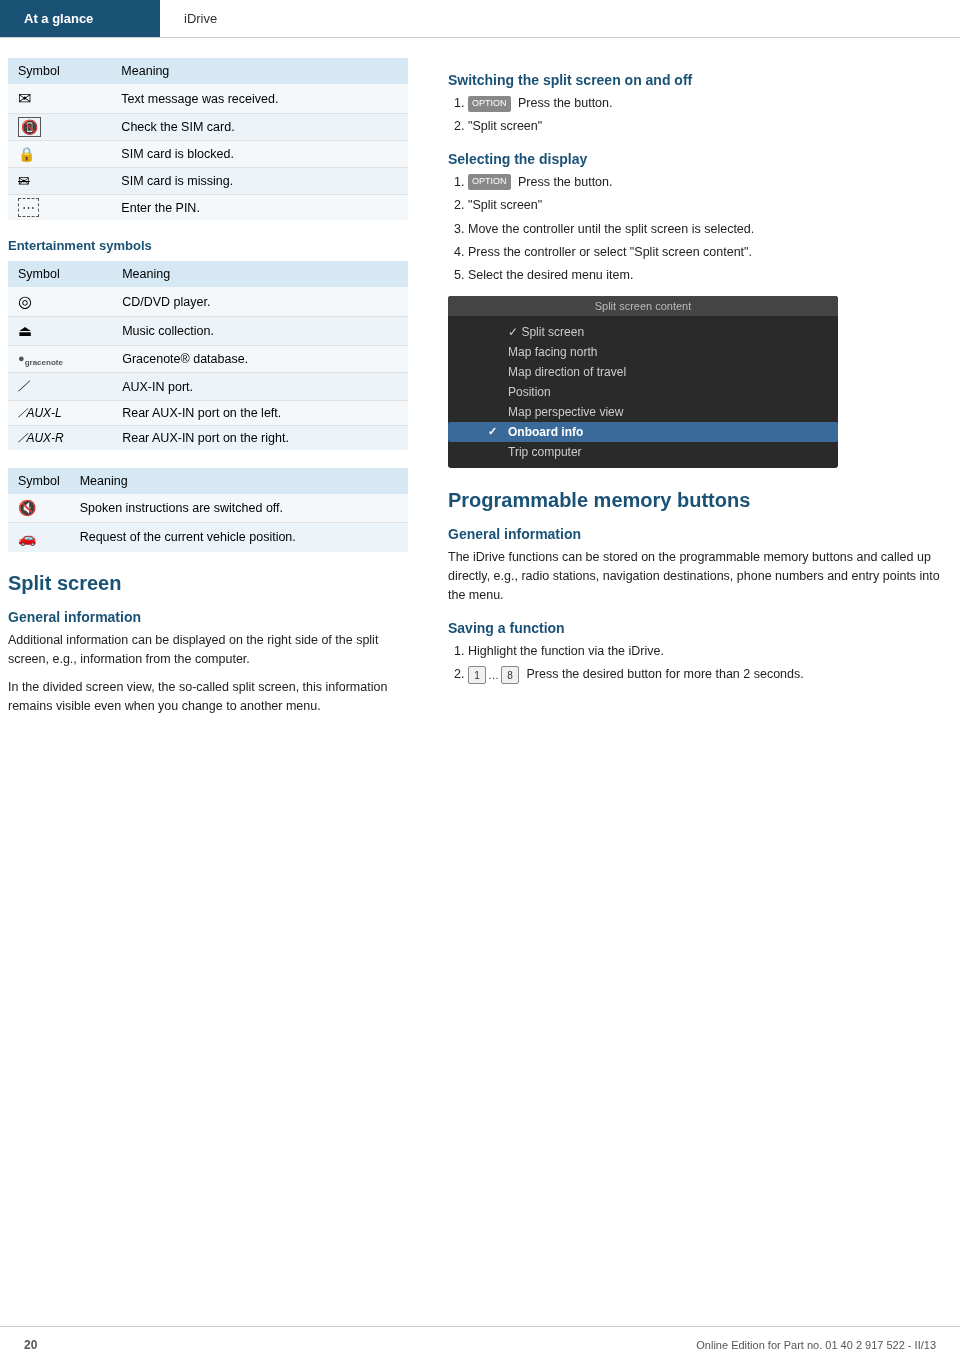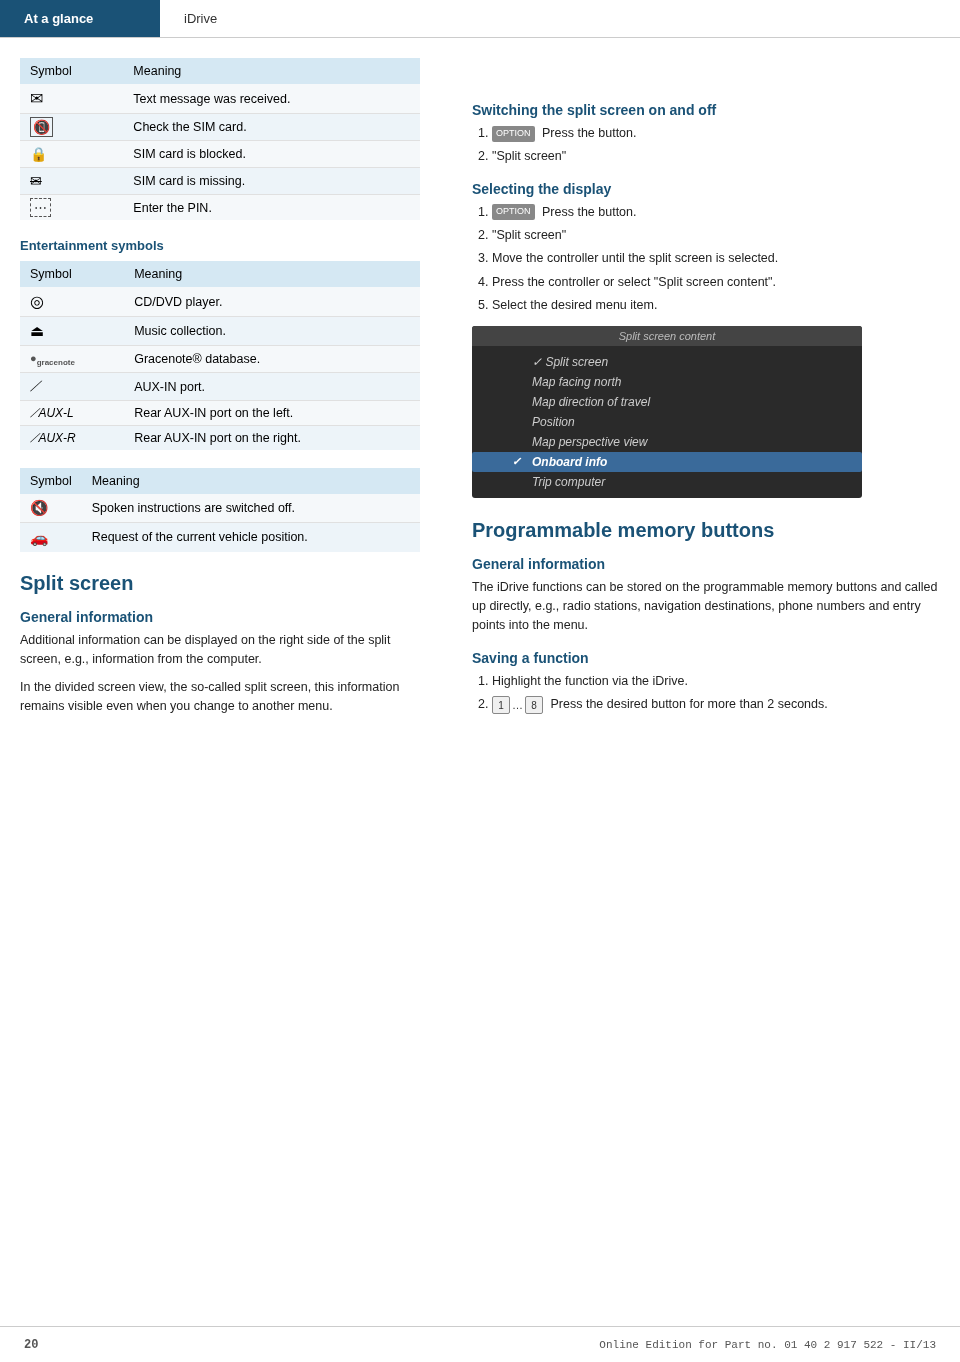--- a/index.html
+++ b/index.html
@@ -39,9 +39,8 @@
     
     .main-content {
       display: flex;
-      gap: 12px;
-      padding: 20px 20px;
-      align-items: flex-end;
+      gap: 0;
+      padding: 20px 8px;
     }
     .left-col {
       width: 430px;

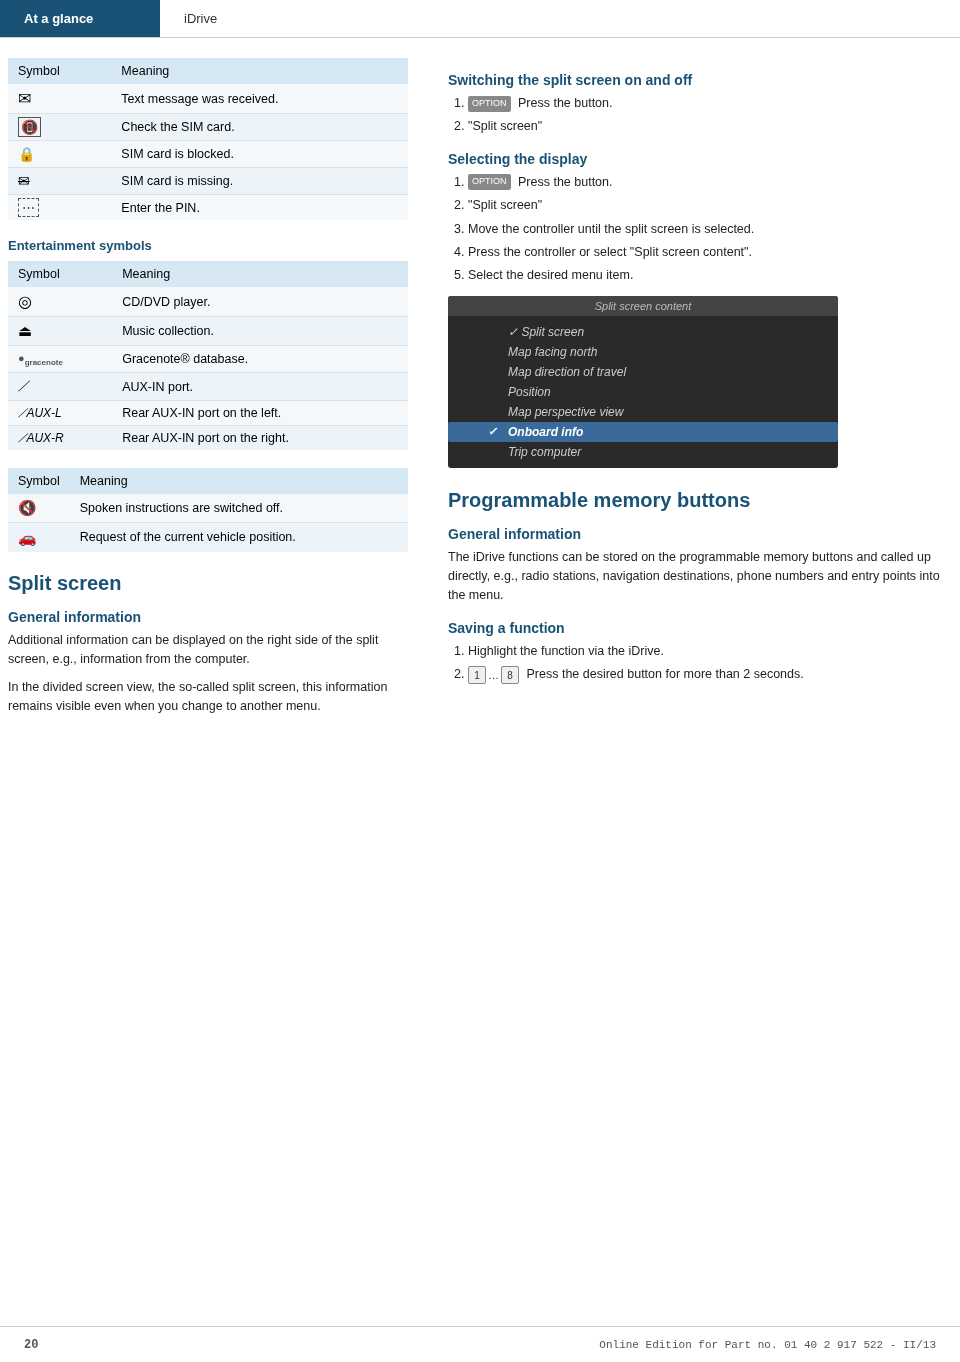--- a/index.html
+++ b/index.html
@@ -135,7 +135,6 @@
       padding: 0;
       margin: 10px 0 16px 0;
       overflow: hidden;
-      font-style: italic;
     }
     .split-screen-title-bar {
       background: #444;

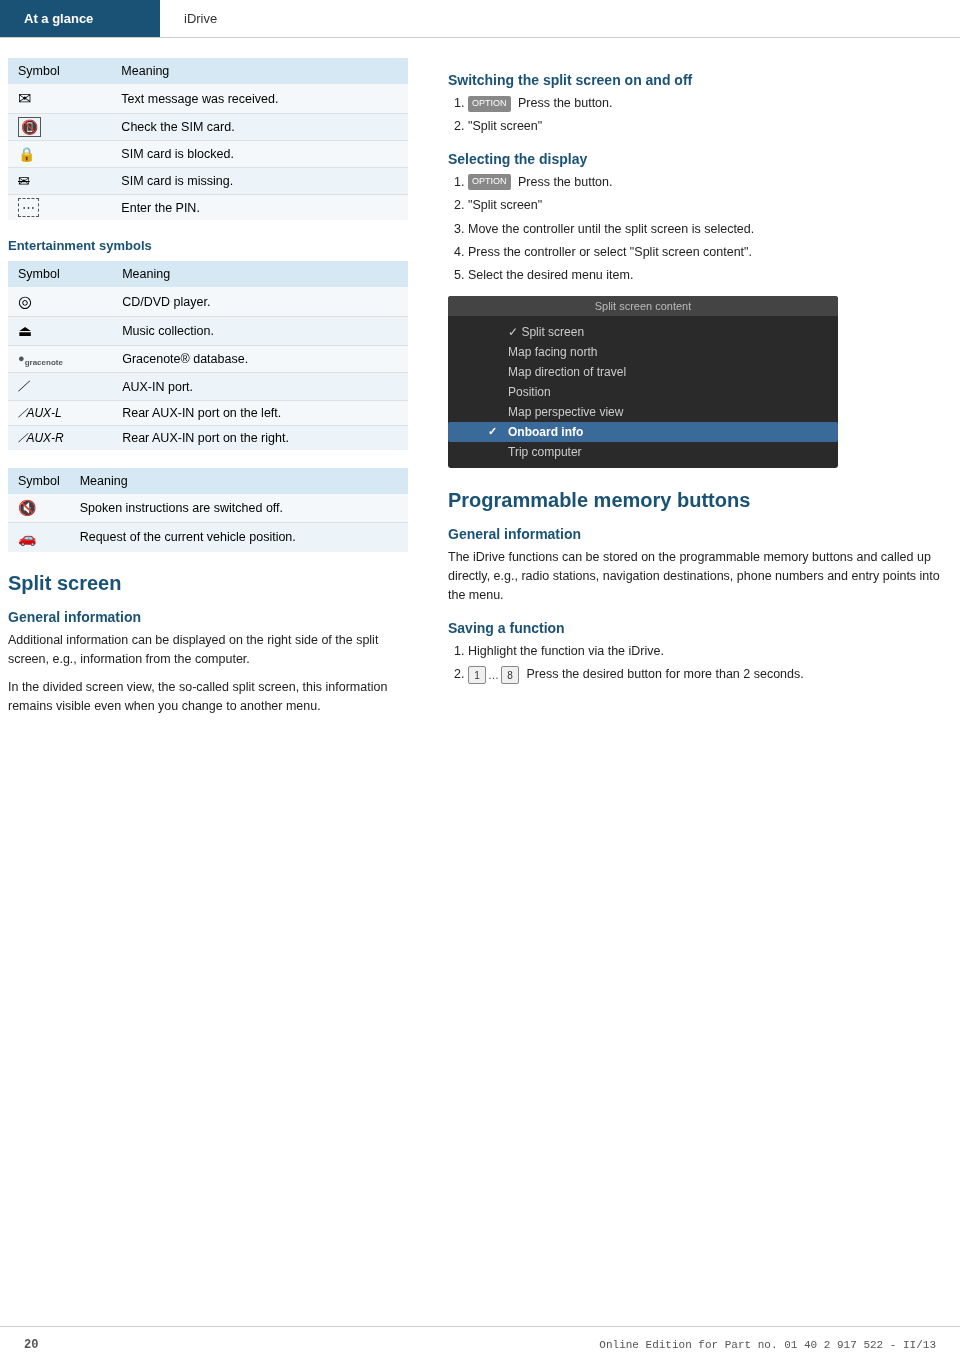--- a/index.html
+++ b/index.html
@@ -178,7 +178,6 @@
       border-top: 1px solid #ccc;
       font-size: 11px;
       color: #555;
-      font-family: Liberation Mono, monospace;
     }
     .footer-page {
       font-weight: bold;

